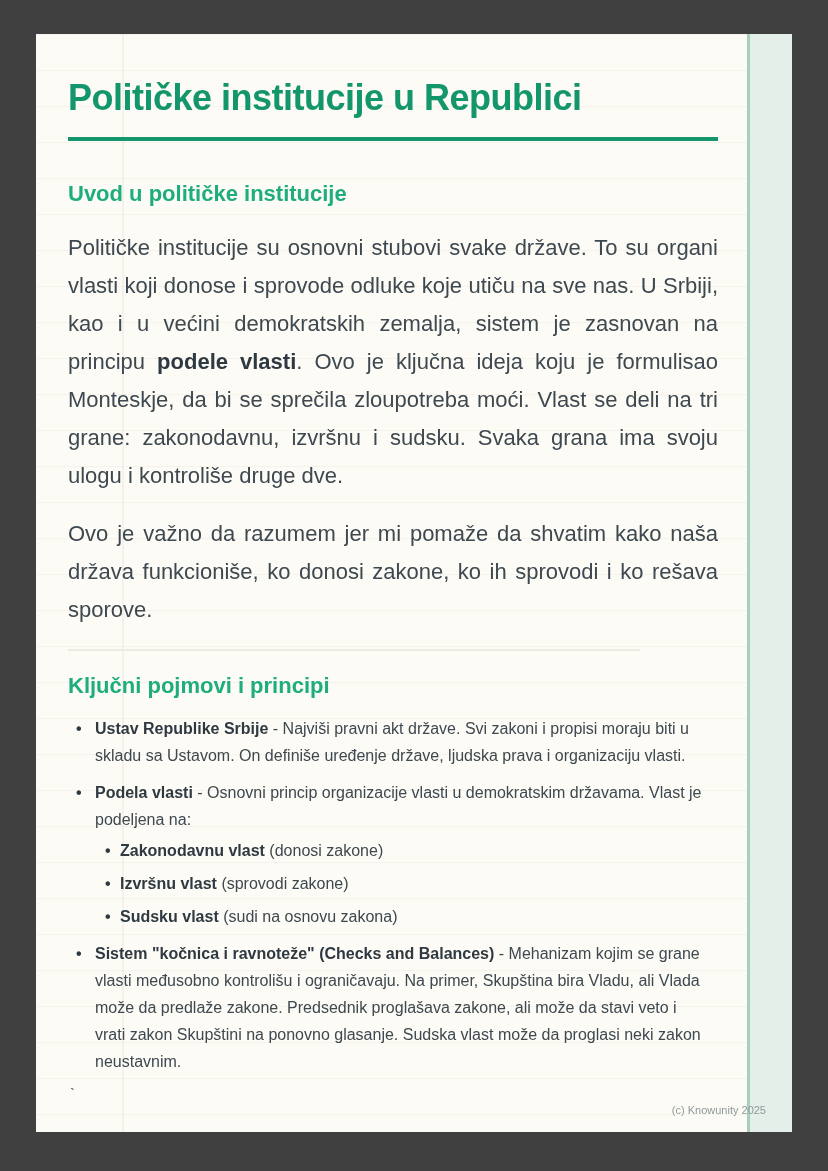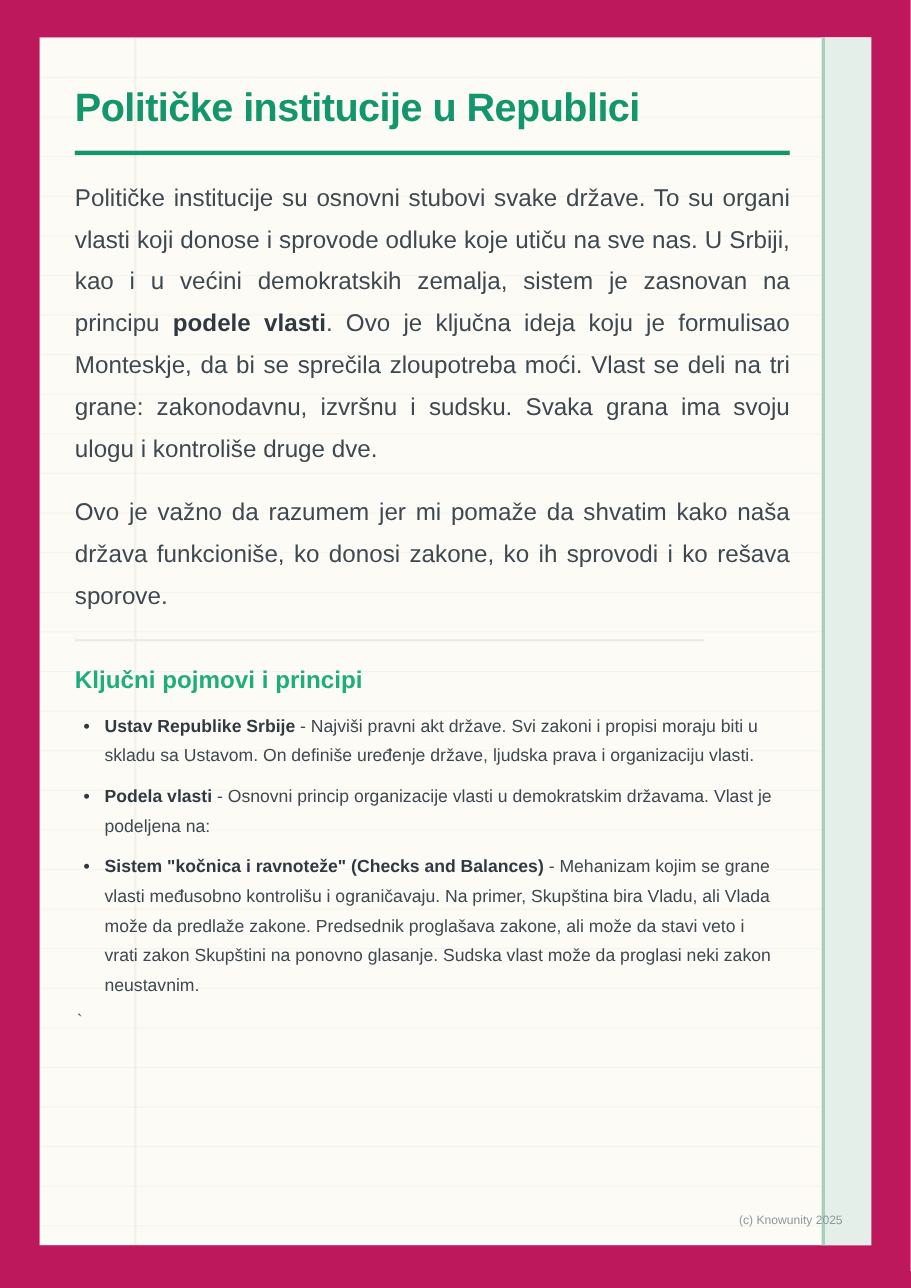--- a/index.html
+++ b/index.html
@@ -15,7 +15,7 @@
     position: relative;
     width: 828px;
     height: 1171px;
-    background: #be185d;
+    background: #404040;
   }
   .paper {
     position: absolute;

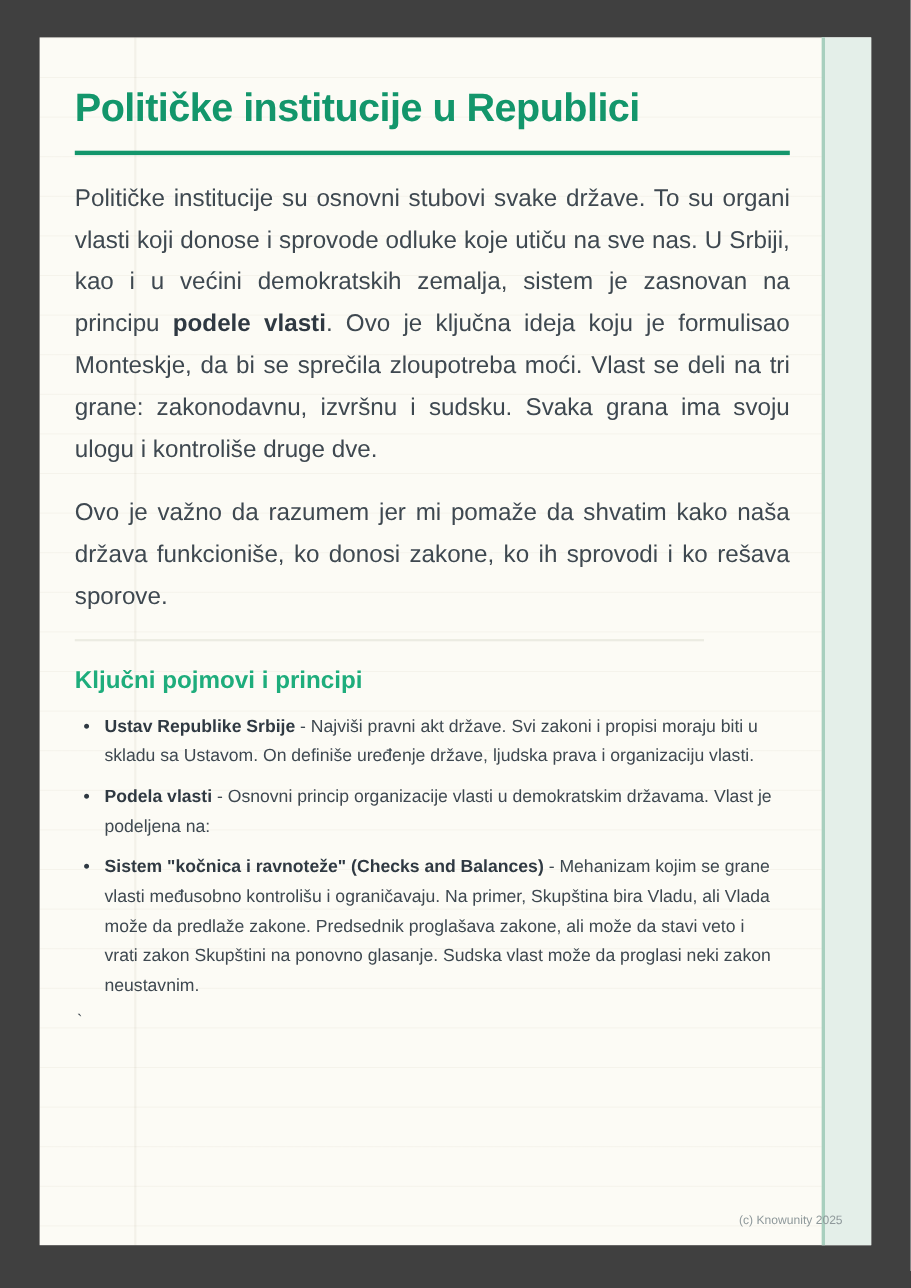--- a/index.html
+++ b/index.html
@@ -160,6 +160,7 @@
       </h1>
       <div class="title-rule"></div>
 
+      <h2>Uvod u političke institucije</h2>
       <p><span>Političke institucije su osnovni stubovi svake države. To su organi vlasti koji donose i sprovode odluke koje utiču na sve nas. U Srbiji, kao i u većini demokratskih zemalja, sistem je zasnovan na principu </span><strong>podele vlasti</strong><span>. Ovo je ključna ideja koju je formulisao Monteskje, da bi se sprečila zloupotreba moći. Vlast se deli na tri grane: zakonodavnu, izvršnu i sudsku. Svaka grana ima svoju ulogu i kontroliše druge dve.</span></p>
       <p class="second">Ovo je važno da razumem jer mi pomaže da shvatim kako naša država funkcioniše, ko donosi zakone, ko ih sprovodi i ko rešava sporove.</p>
 

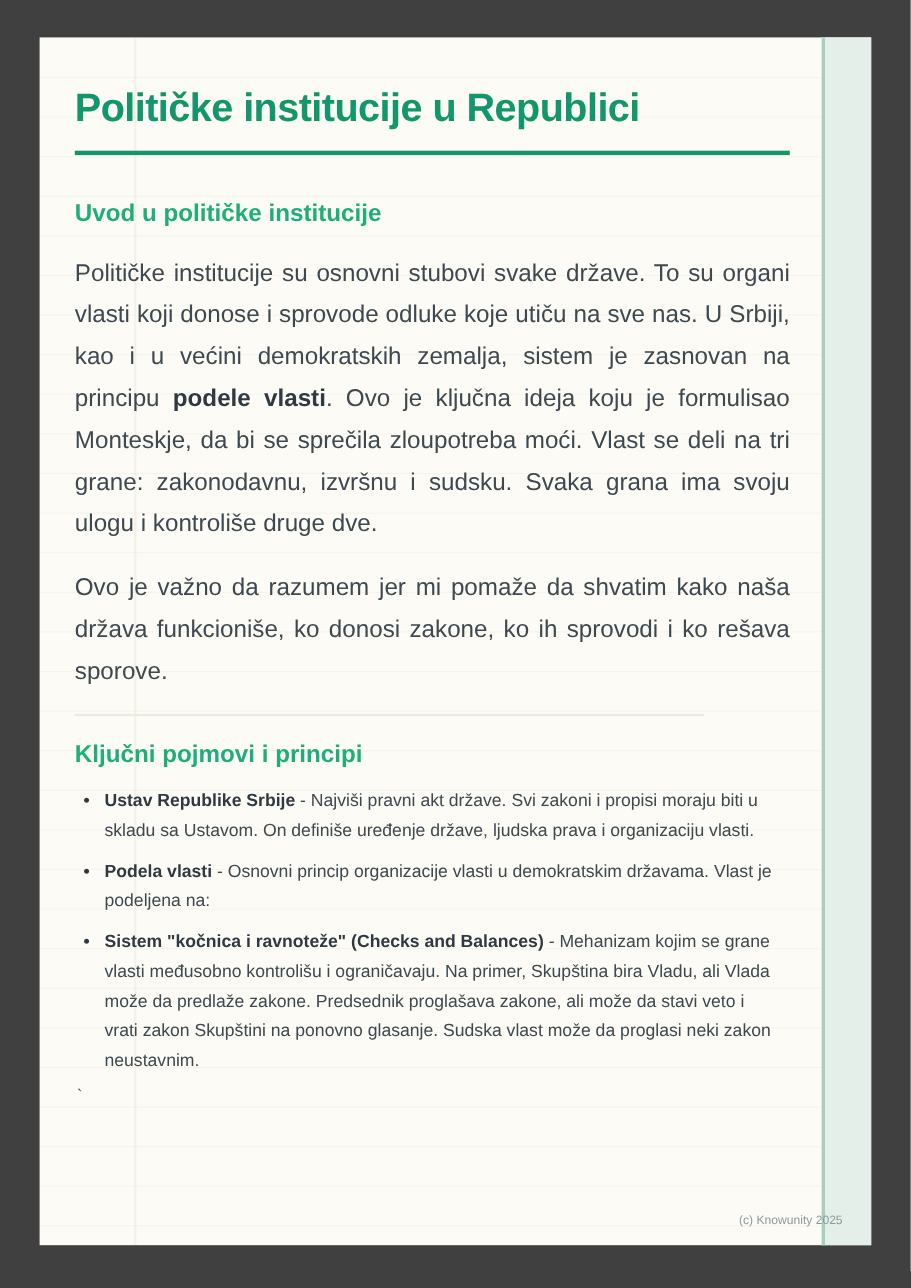--- a/index.html
+++ b/index.html
@@ -170,6 +170,11 @@
       <ul class="list">
         <li><strong>Ustav Republike Srbije</strong><span> - Najviši pravni akt države. Svi zakoni i propisi moraju biti u skladu sa Ustavom. On definiše uređenje države, ljudska prava i organizaciju vlasti.</span></li>
         <li><strong>Podela vlasti</strong><span> - Osnovni princip organizacije vlasti u demokratskim državama. Vlast je podeljena na:</span>
+          <ul class="sublist">
+            <li><strong>Zakonodavnu vlast</strong><span> (donosi zakone)</span></li>
+            <li><strong>Izvršnu vlast</strong><span> (sprovodi zakone)</span></li>
+            <li><strong>Sudsku vlast</strong><span> (sudi na osnovu zakona)</span></li>
+          </ul>
         </li>
         <li><strong>Sistem "kočnica i ravnoteže" (Checks and Balances)</strong><span> - Mehanizam kojim se grane vlasti međusobno kontrolišu i ograničavaju. Na primer, Skupština bira Vladu, ali Vlada može da predlaže zakone. Predsednik proglašava zakone, ali može da stavi veto i vrati zakon Skupštini na ponovno glasanje. Sudska vlast može da proglasi neki zakon neustavnim.</span></li>
       </ul>

